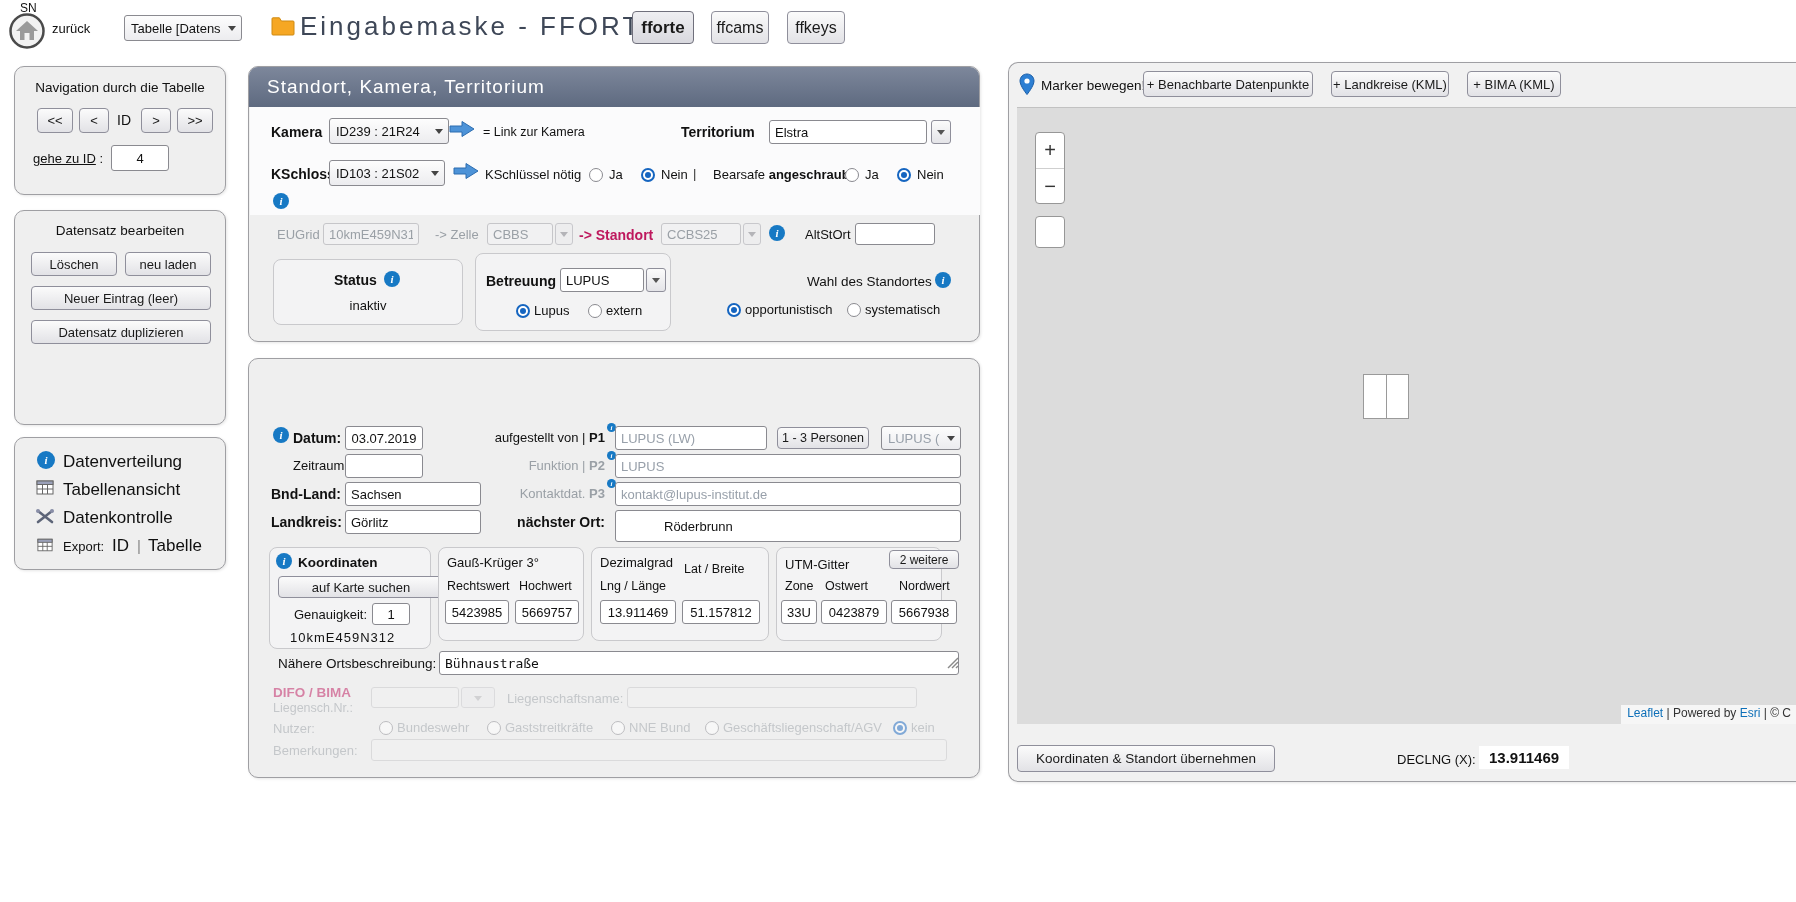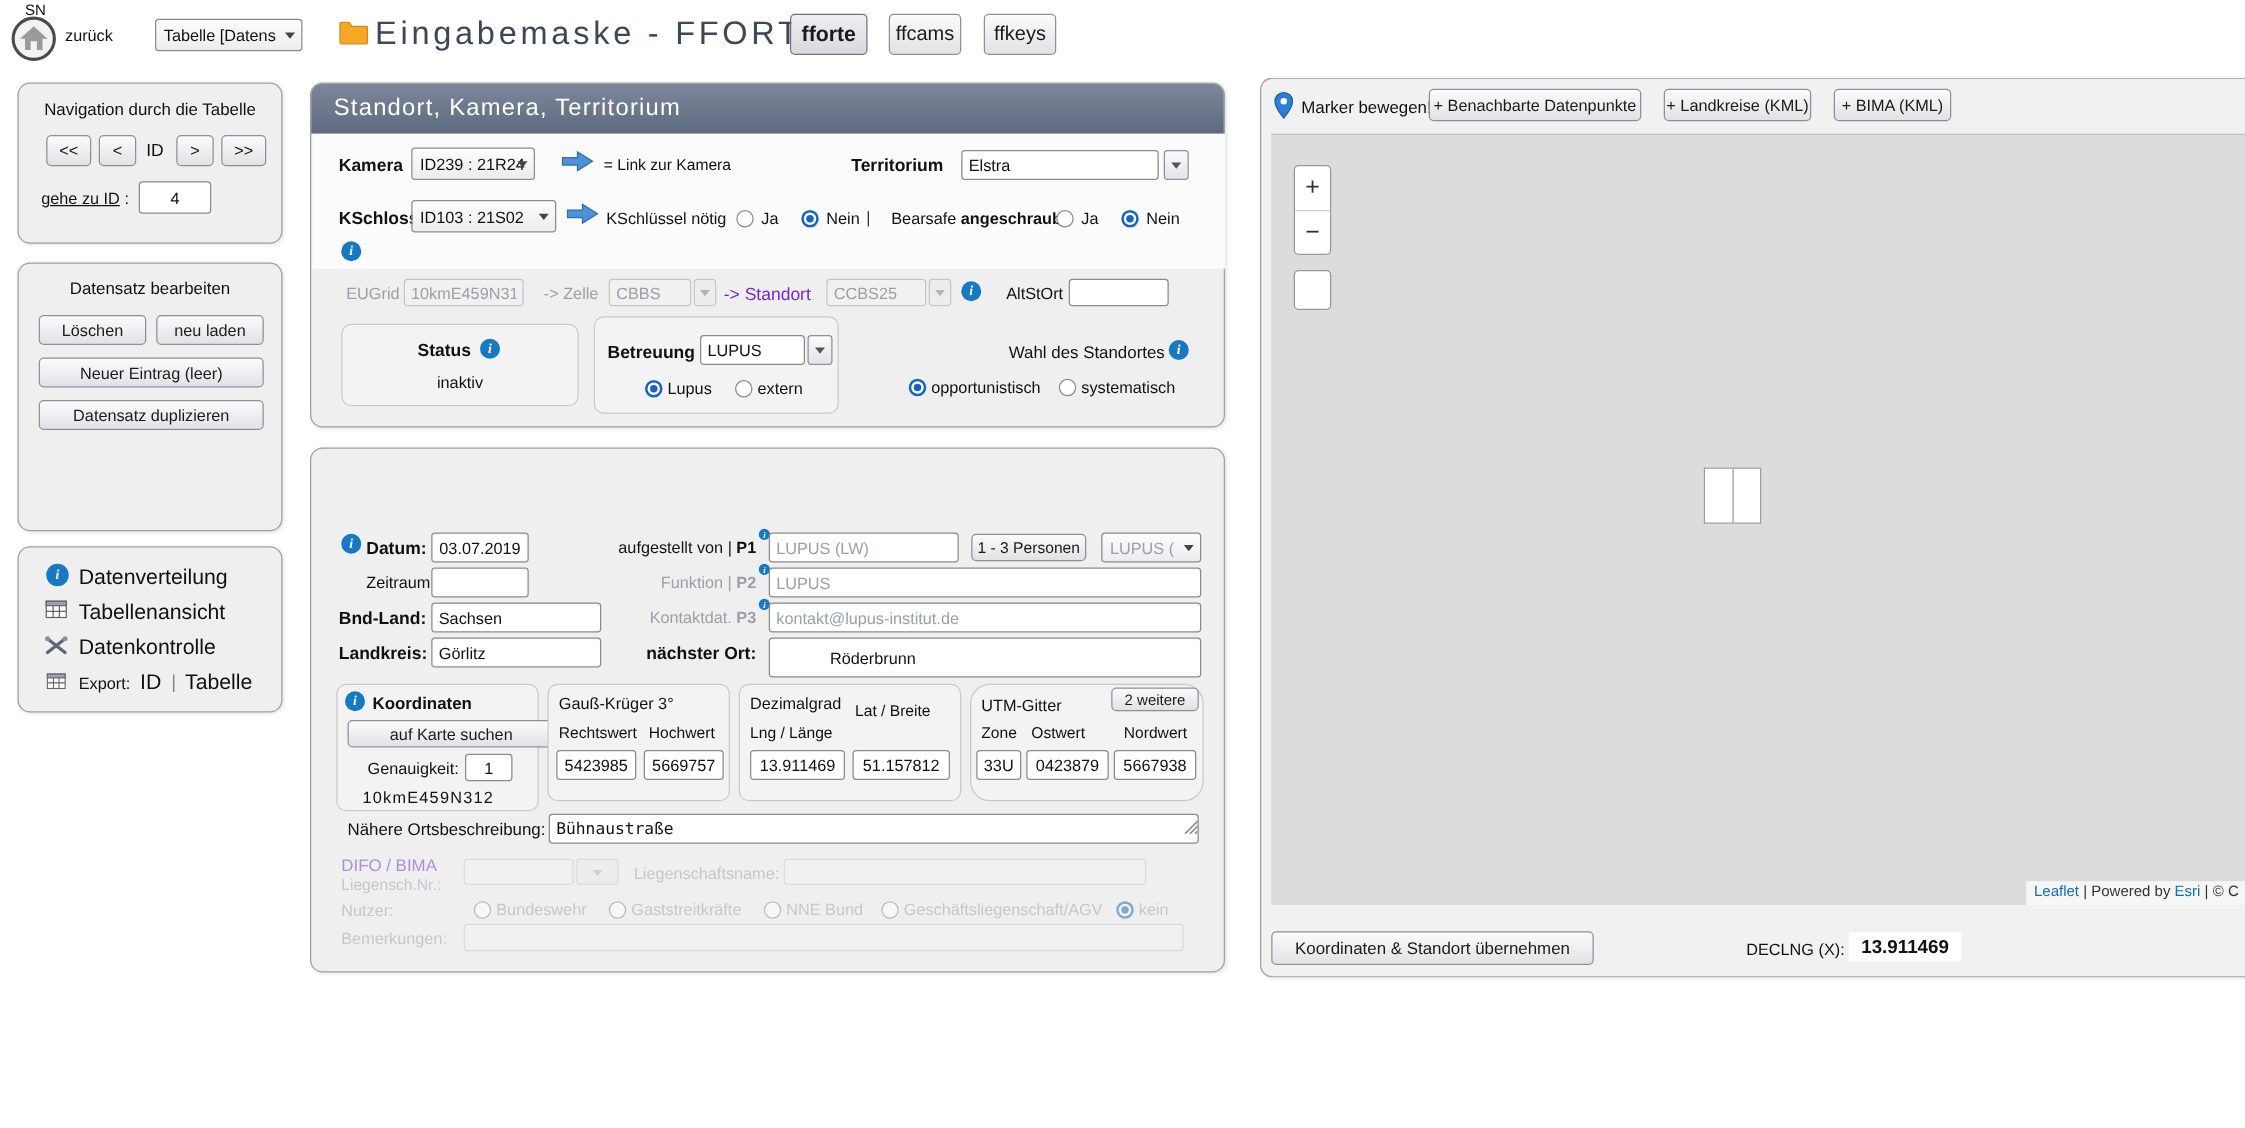--- a/index.html
+++ b/index.html
@@ -128,7 +128,7 @@
     <div class="rowwhite" style="left:1px;top:40px;width:730px;height:108px;"></div>
 
     <div class="lb b" style="left:22px;top:57px;font-size:14px;">Kamera</div>
-    <div class="sel" style="left:80px;top:51px;width:99px;height:26px;">
+    <div class="sel" style="left:80px;top:51px;width:120px;height:26px;">
         <span>ID239 : 21R24</span>
         <span class="tri"></span>
       </div>

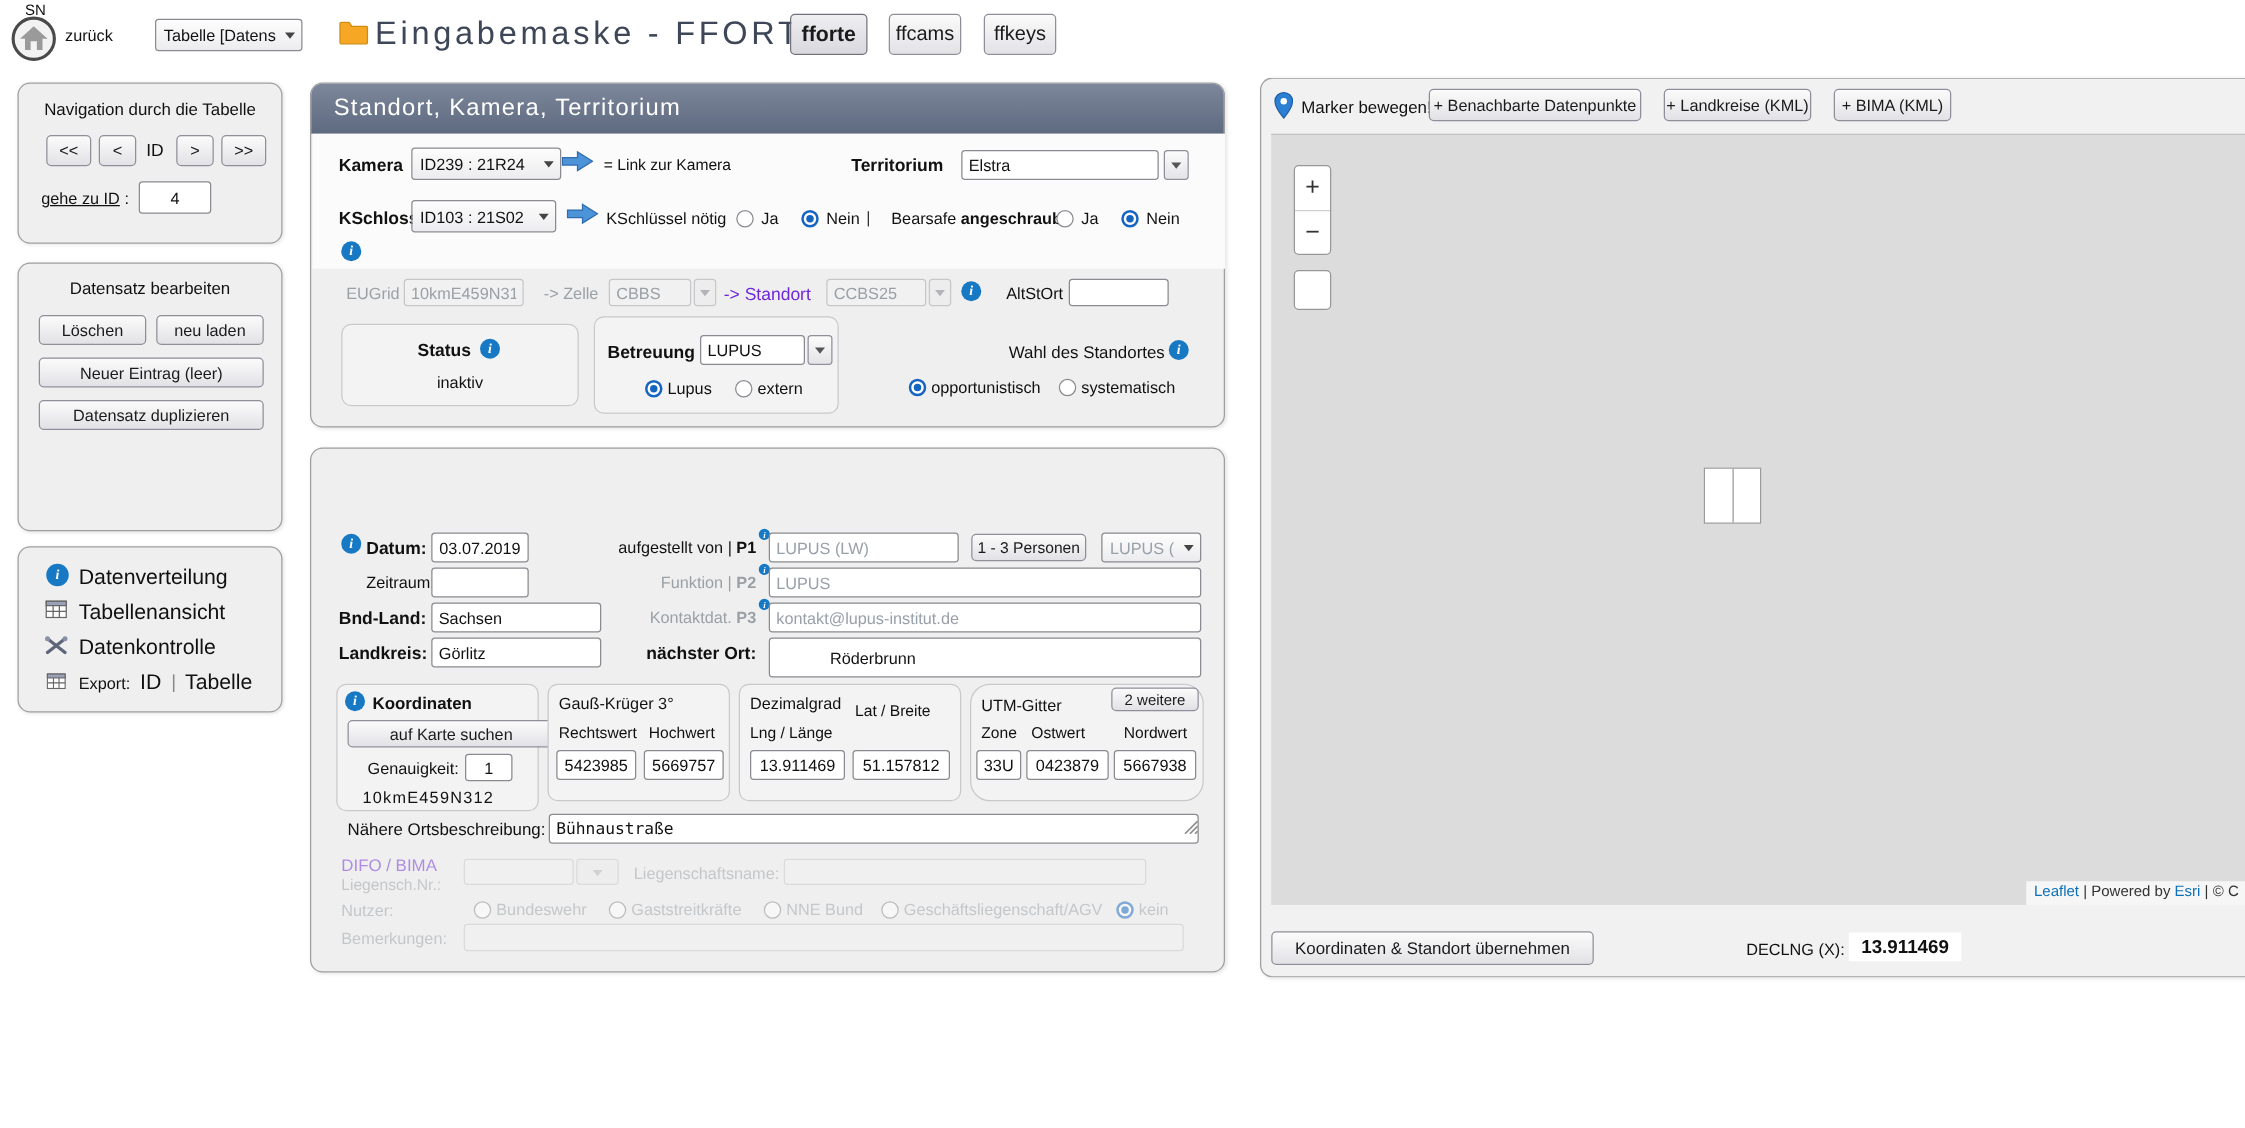--- a/index.html
+++ b/index.html
@@ -32,7 +32,7 @@
   .lb{position:absolute;font-size:13px;color:#111;white-space:nowrap;}
   .lb.b{font-weight:bold;}
   .lb.g{color:#9aa0a6;}
-  .lb.bg{font-weight:normal;color:#6d28d9;}
+  .lb.bg{font-weight:bold;color:#be185d;}
   .boxc{position:absolute;background:#f3f3f4;border:1px solid #c9c9cc;border-radius:8px;box-sizing:border-box;}
   .rowwhite{position:absolute;background:#fbfbfc;}
   .link{text-decoration:underline;}

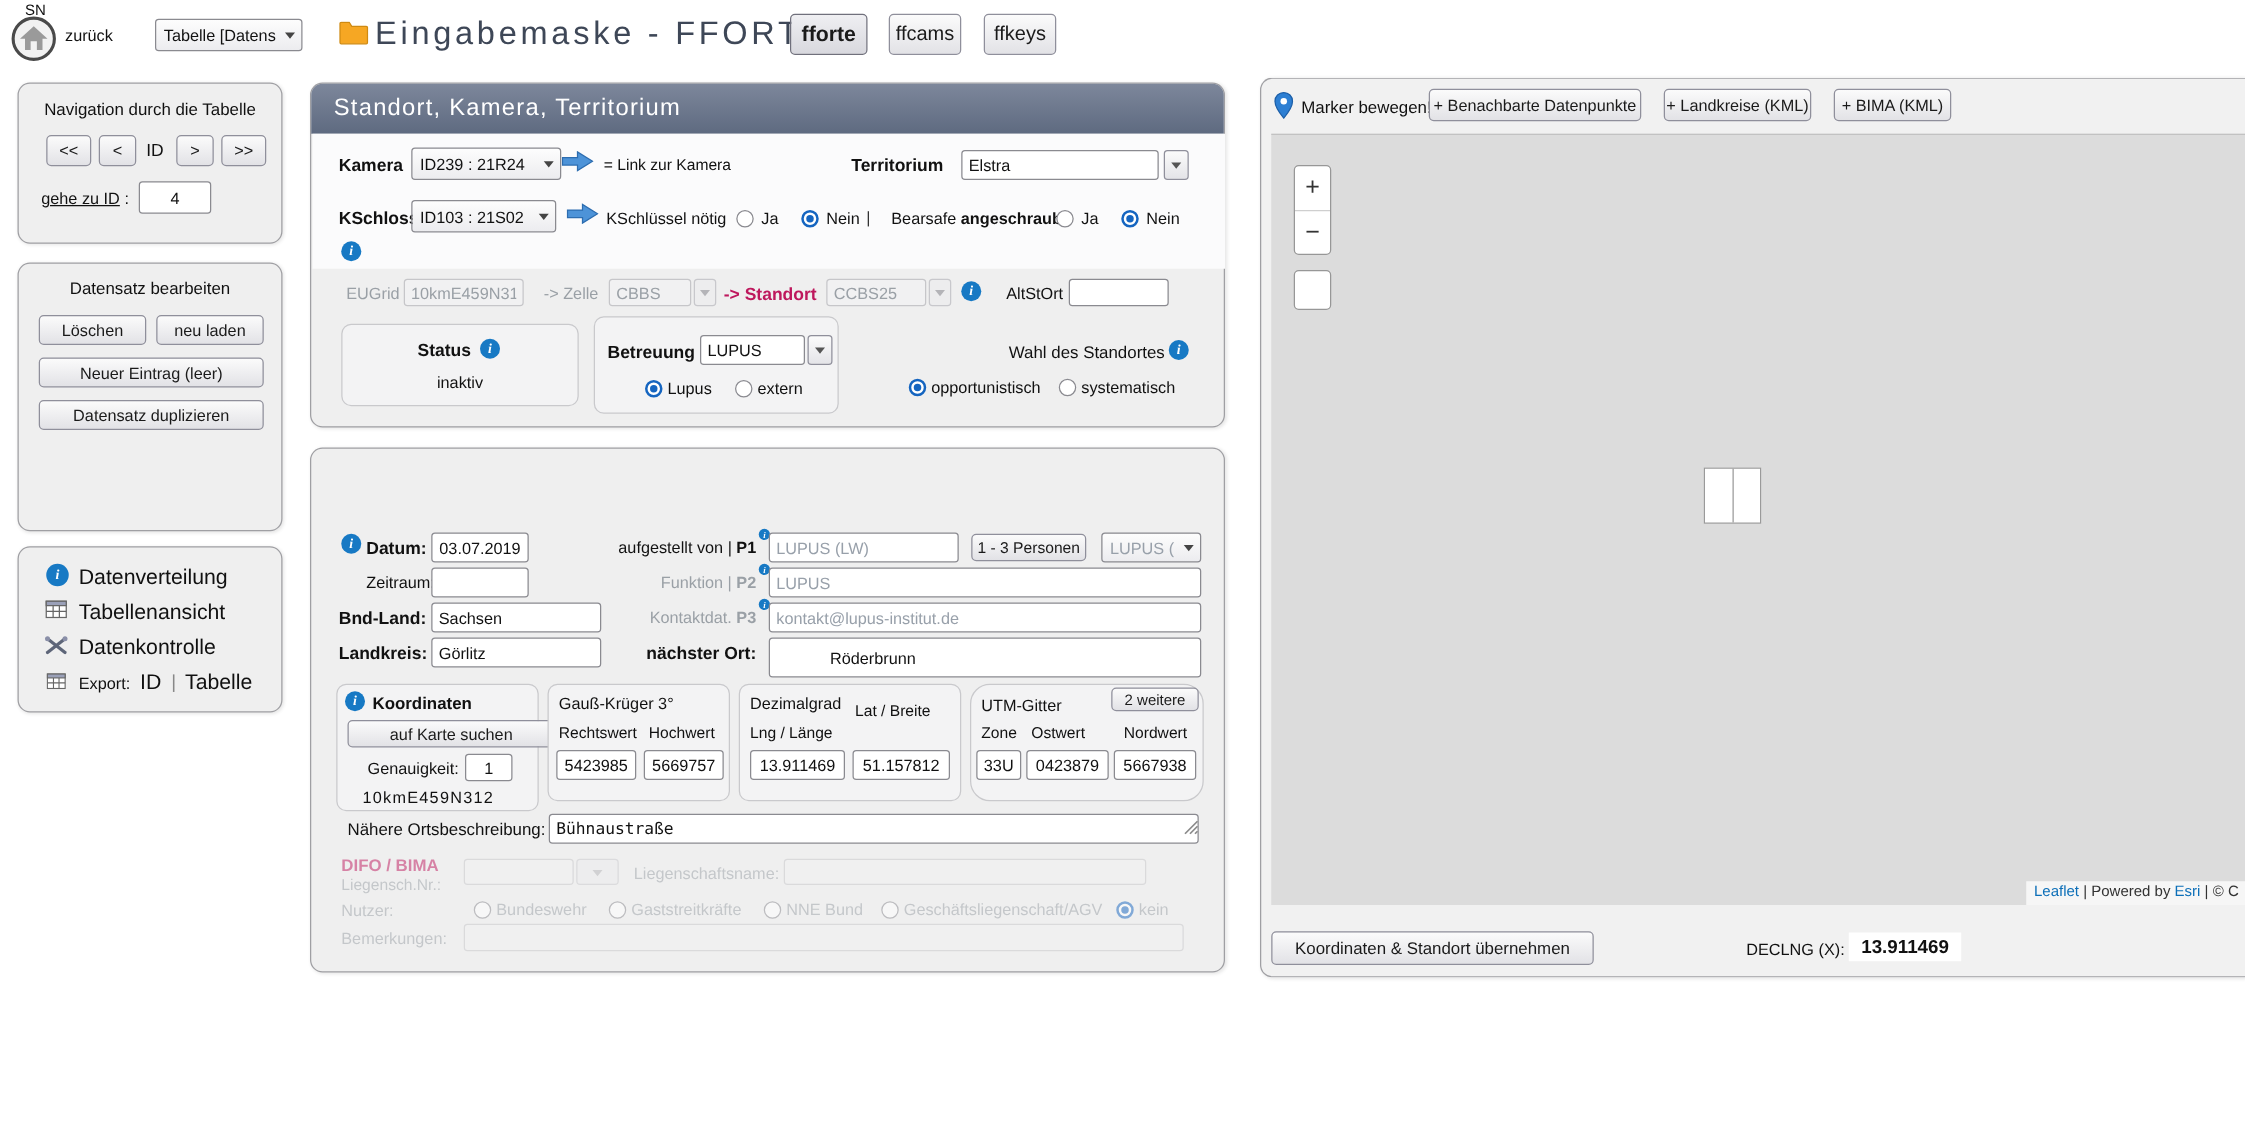--- a/index.html
+++ b/index.html
@@ -248,7 +248,7 @@
       <input class="inp ctr" style="left: 8px; top: 52px; width: 76px; height: 24px;" value="13.911469">
       <input class="inp ctr" style="left: 90px; top: 52px; width: 78px; height: 24px;" value="51.157812">
     </div>
-    <div class="boxc" style="left:527px;top:188px;width:187px;height:94px;border-radius:16px;">
+    <div class="boxc" style="left:527px;top:188px;width:166px;height:94px;">
       <div class="lb" style="left:8px;top:9px;">UTM-Gitter</div>
       <div class="btn" style="left:112px;top:2px;width:70px;height:19px;font-size:12px;">2 weitere</div>
       <div class="lb" style="left:8px;top:31px;font-size:12.5px;">Zone</div>

